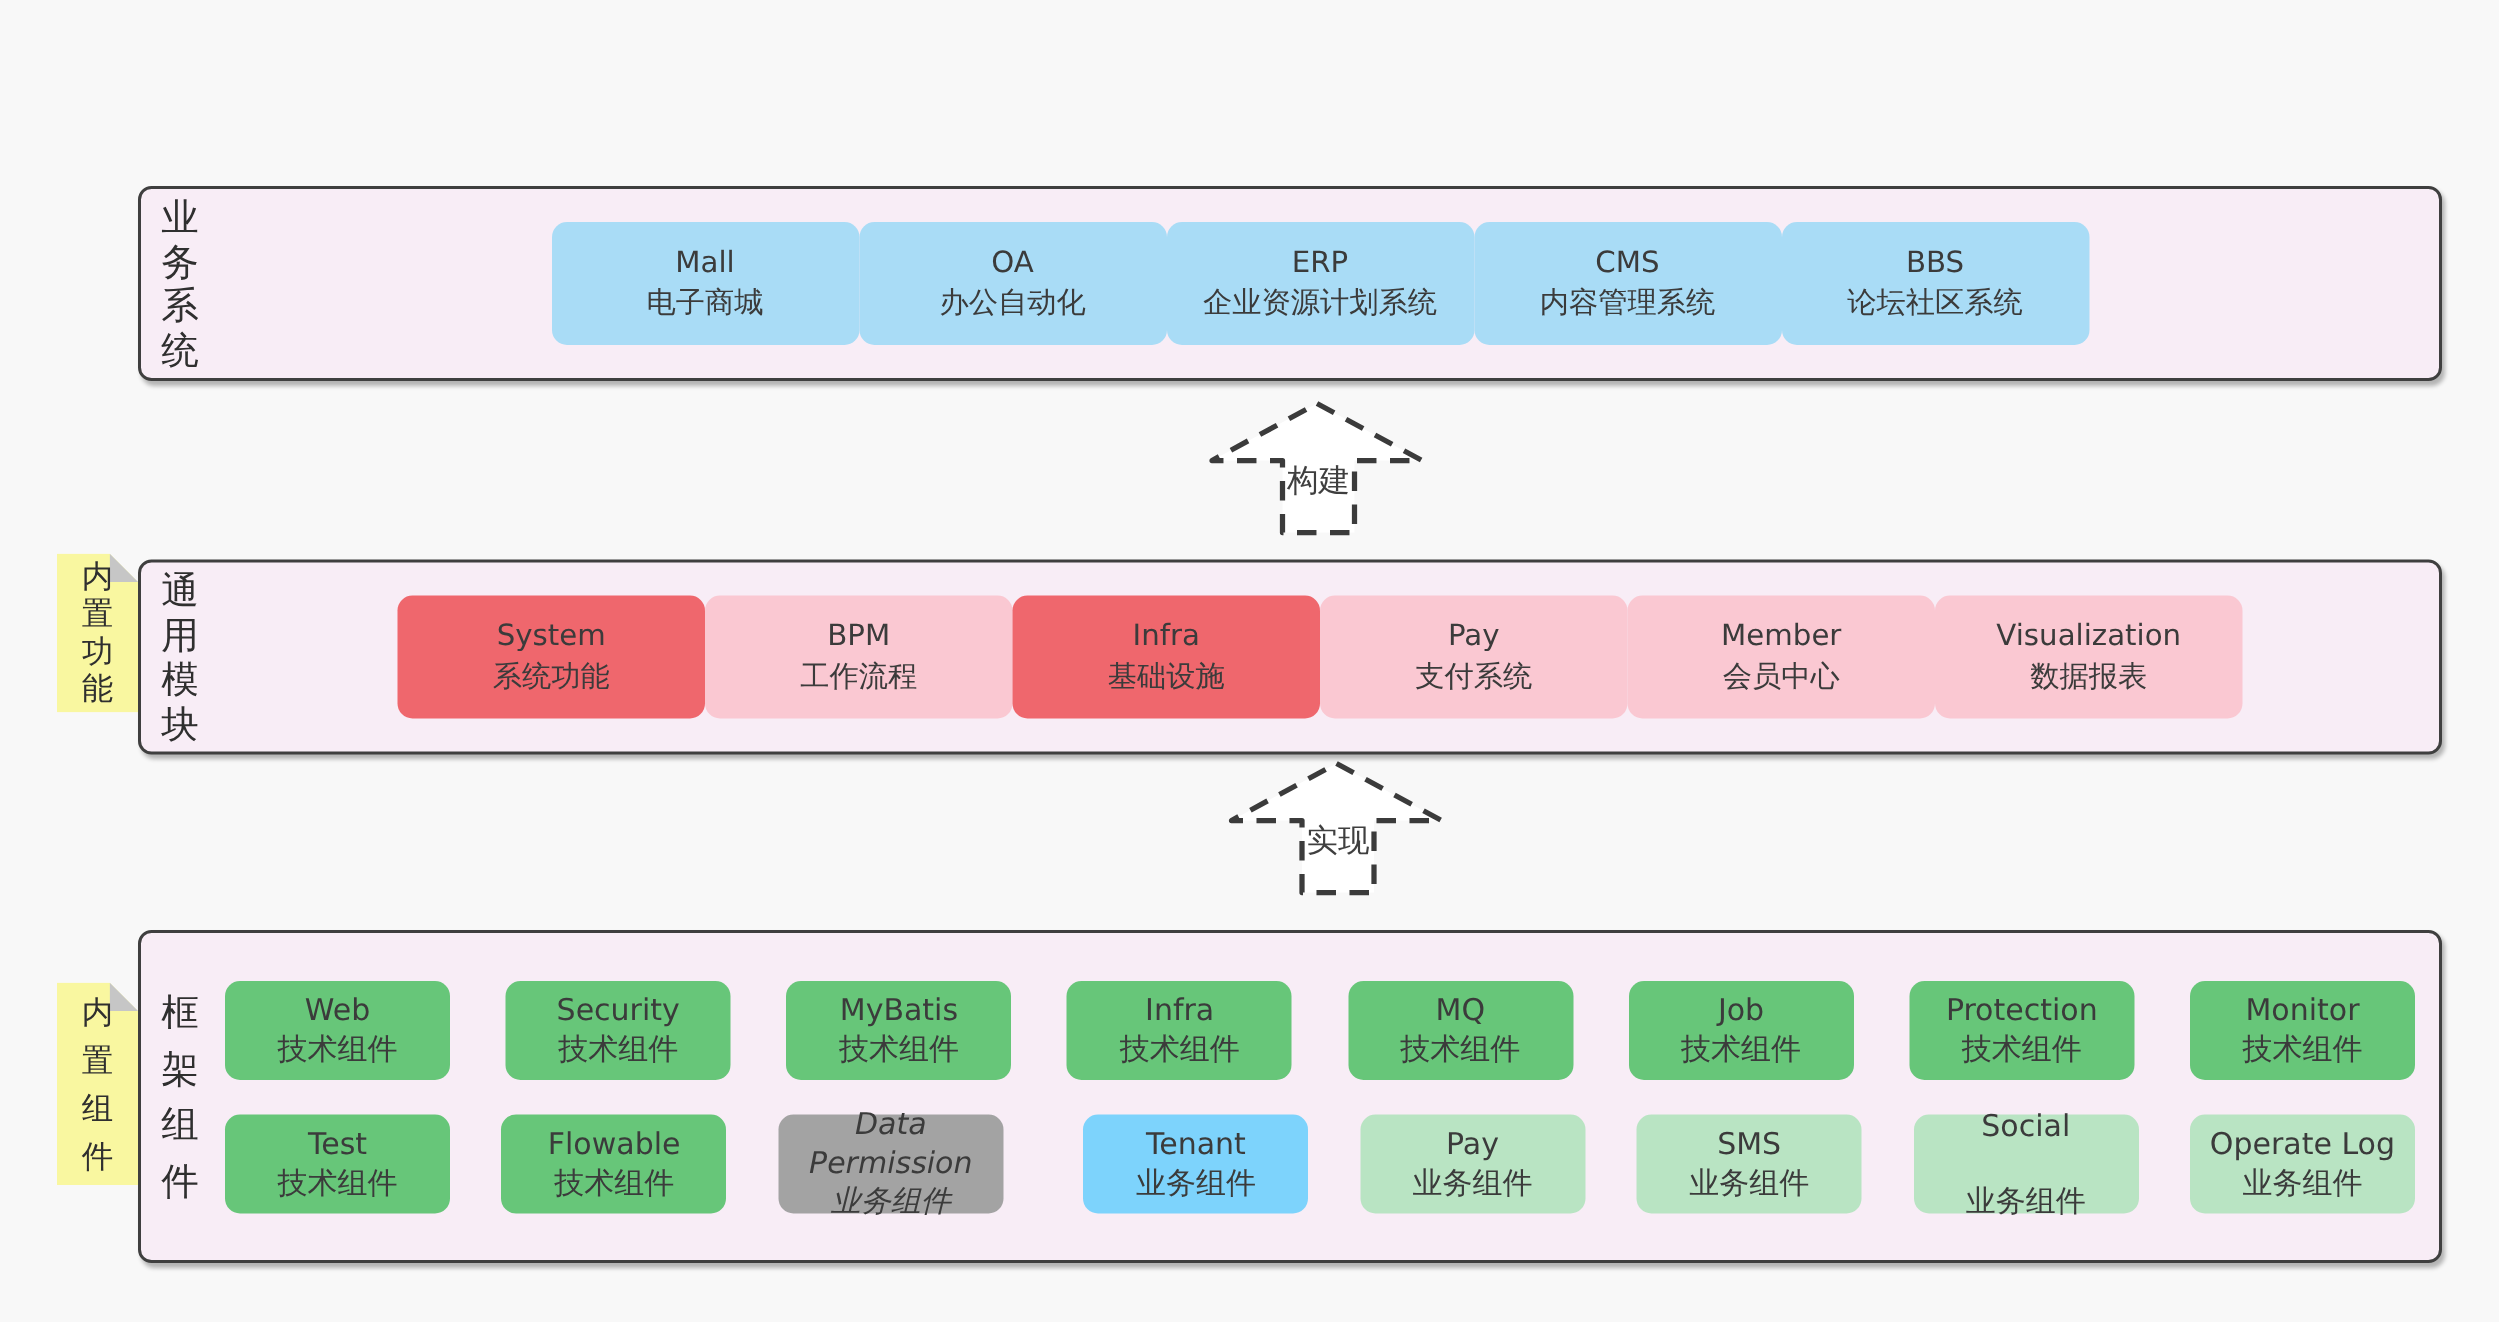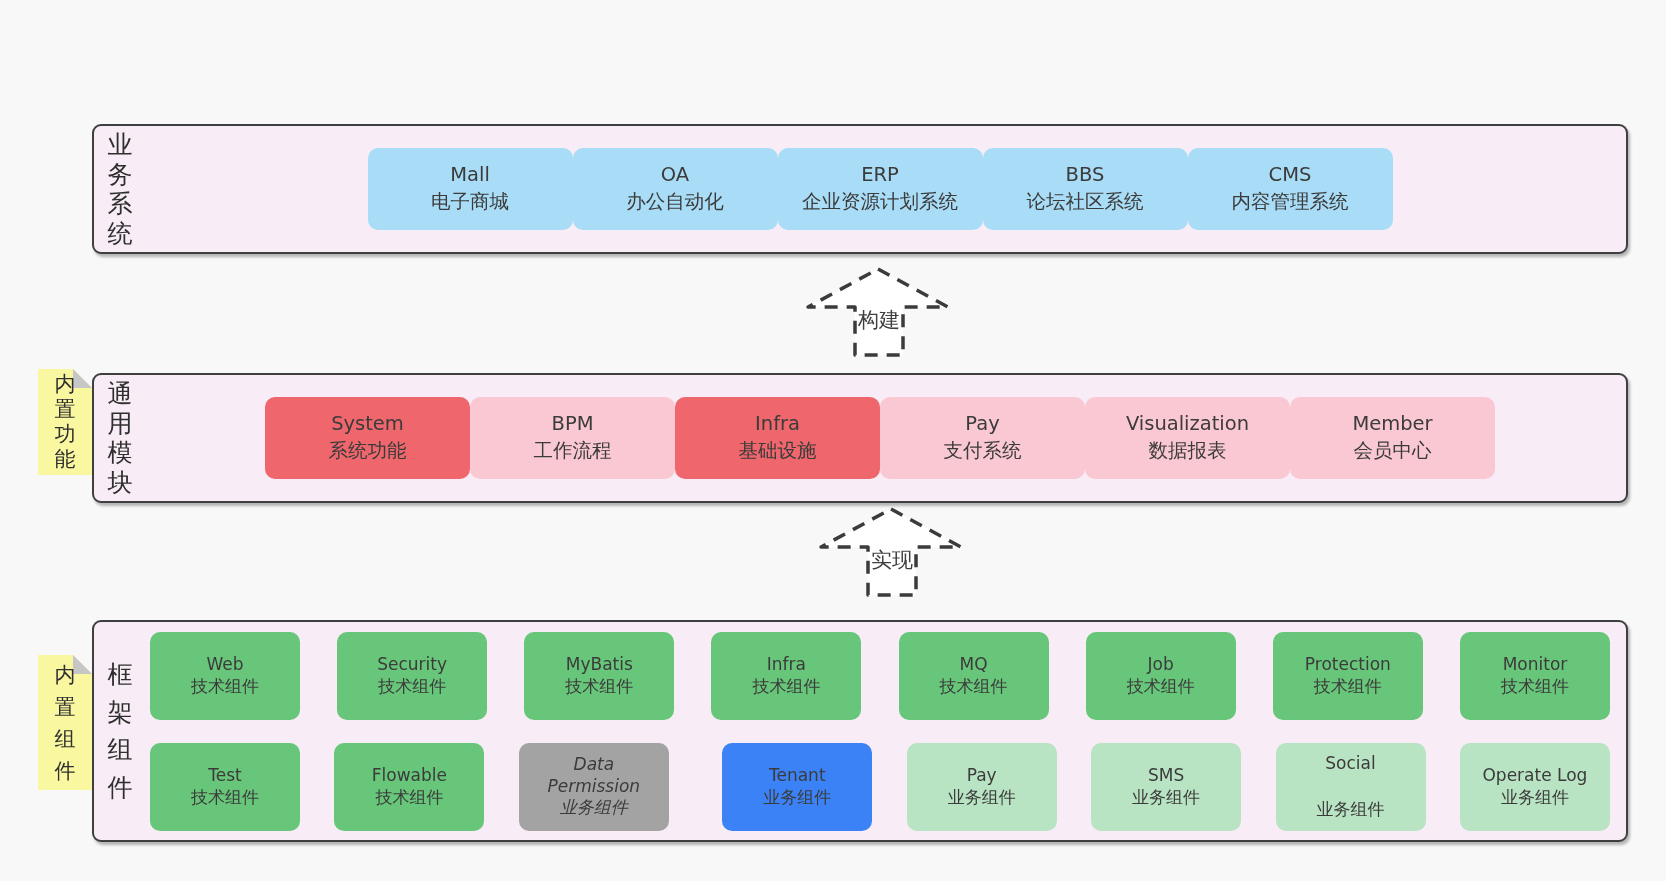--- a/index.html
+++ b/index.html
@@ -90,12 +90,12 @@
           <div>企业资源计划系统</div>
         </div>
         <div class="box" style="background: rgb(169, 220, 246);">
+          <div>CMS</div>
+          <div>内容管理系统</div>
+        </div>
+        <div class="box" style="background: rgb(169, 220, 246);">
           <div>BBS</div>
           <div>论坛社区系统</div>
-        </div>
-        <div class="box" style="background: rgb(169, 220, 246);">
-          <div>CMS</div>
-          <div>内容管理系统</div>
         </div>
       </div>
   </section>

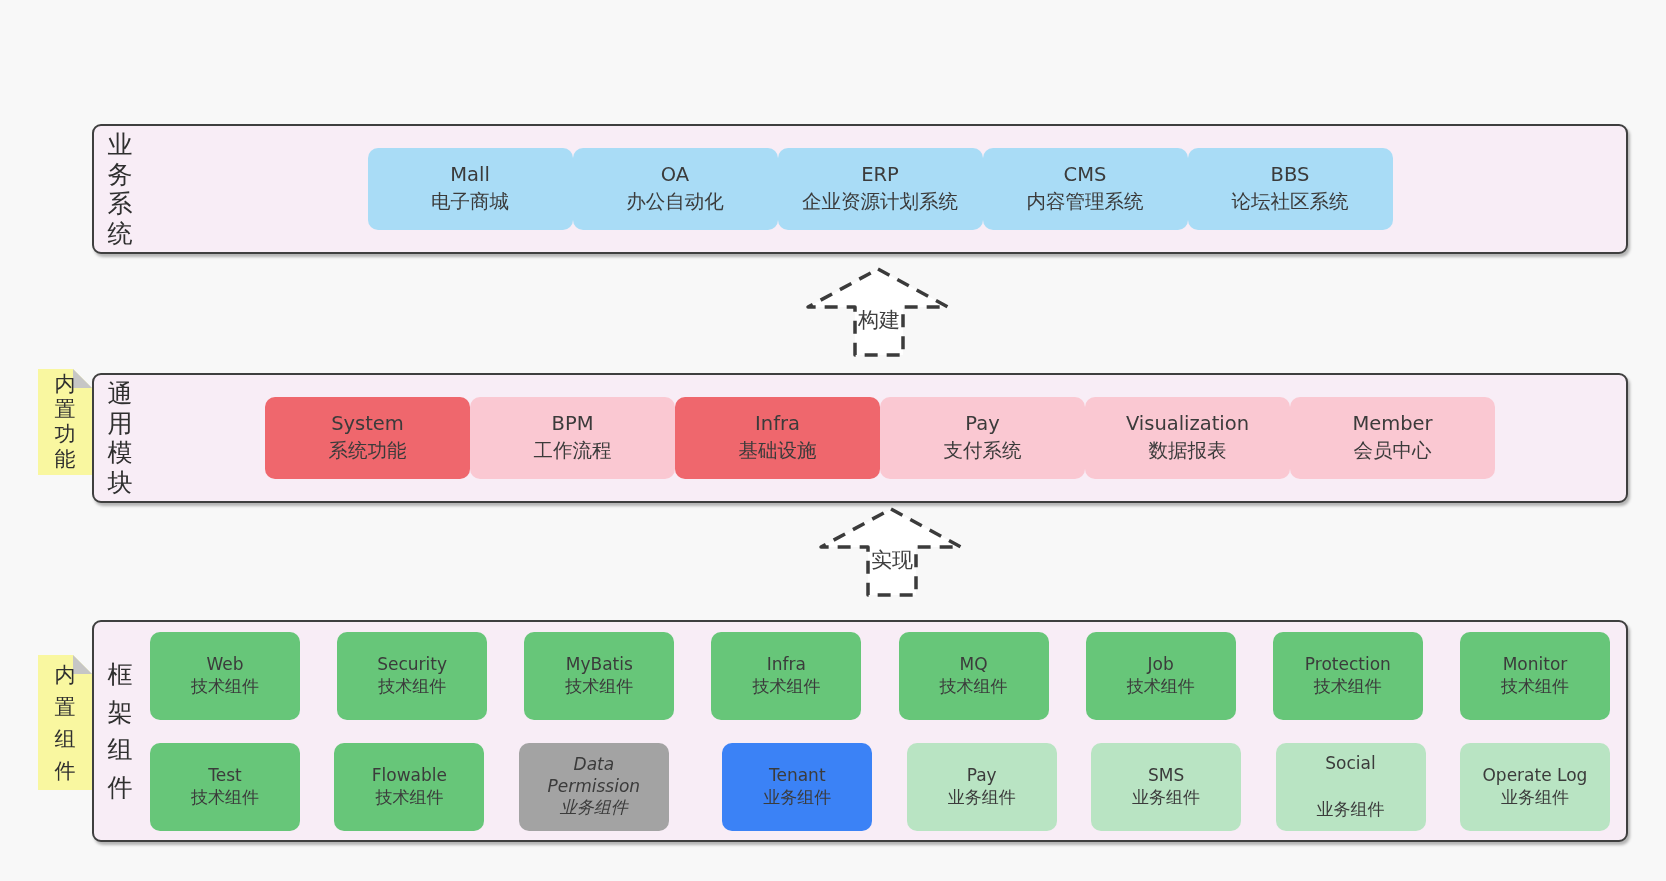--- a/index.html
+++ b/index.html
@@ -130,12 +130,12 @@
           <div>支付系统</div>
         </div>
         <div class="box" style="background: rgb(250, 200, 210);">
+          <div>Member</div>
+          <div>会员中心</div>
+        </div>
+        <div class="box" style="background: rgb(250, 200, 210);">
           <div>Visualization</div>
           <div>数据报表</div>
-        </div>
-        <div class="box" style="background: rgb(250, 200, 210);">
-          <div>Member</div>
-          <div>会员中心</div>
         </div>
       </div>
   </section>

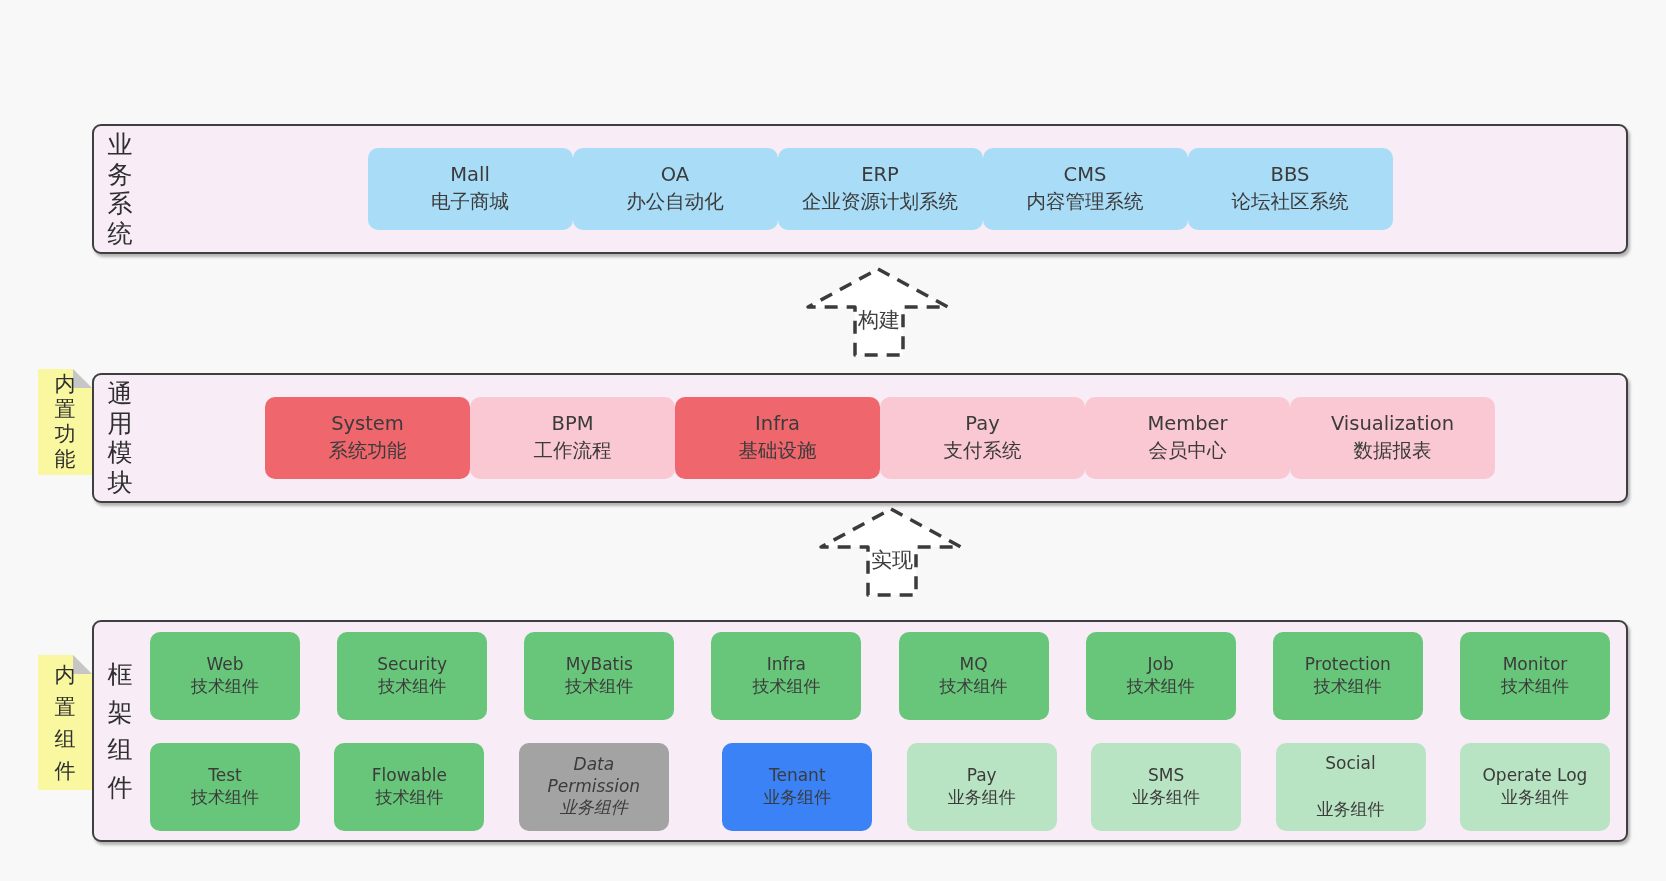--- a/index.html
+++ b/index.html
@@ -38,7 +38,7 @@
     padding:0 16px 0 4px;
   }
   .boxes-row{display:flex;justify-content:space-between;}
-  .boxes-row .box{width:150px;height:88px;font-size:17px;line-height:1.28;}
+  .boxes-row .box{width:150px;height:66px;font-size:20px;line-height:1.28;}
 
   .sticky{
     position:absolute;left:38px;width:54px;z-index:3;

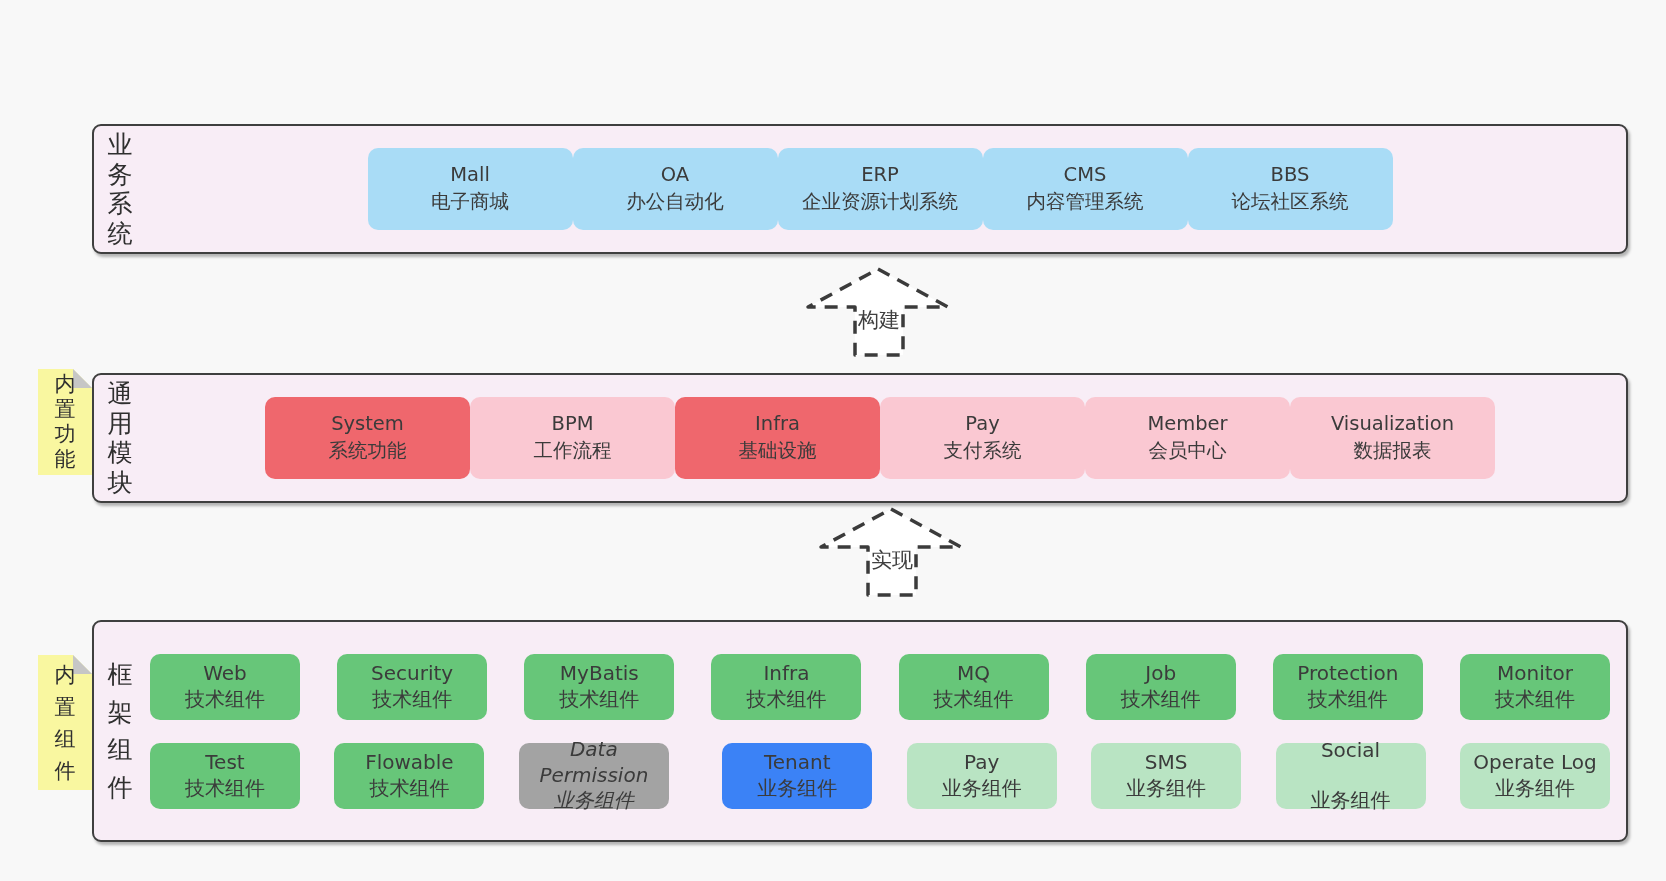--- a/index.html
+++ b/index.html
@@ -211,7 +211,7 @@
             <div>Data Permission</div>
             <div>业务组件</div>
           </div>
-          <div class="box" style="background: #3b82f6; margin-left: 19px;">
+          <div class="box" style="background: #7dd3fc; margin-left: 19px;">
             <div>Tenant</div>
             <div>业务组件</div>
           </div>

